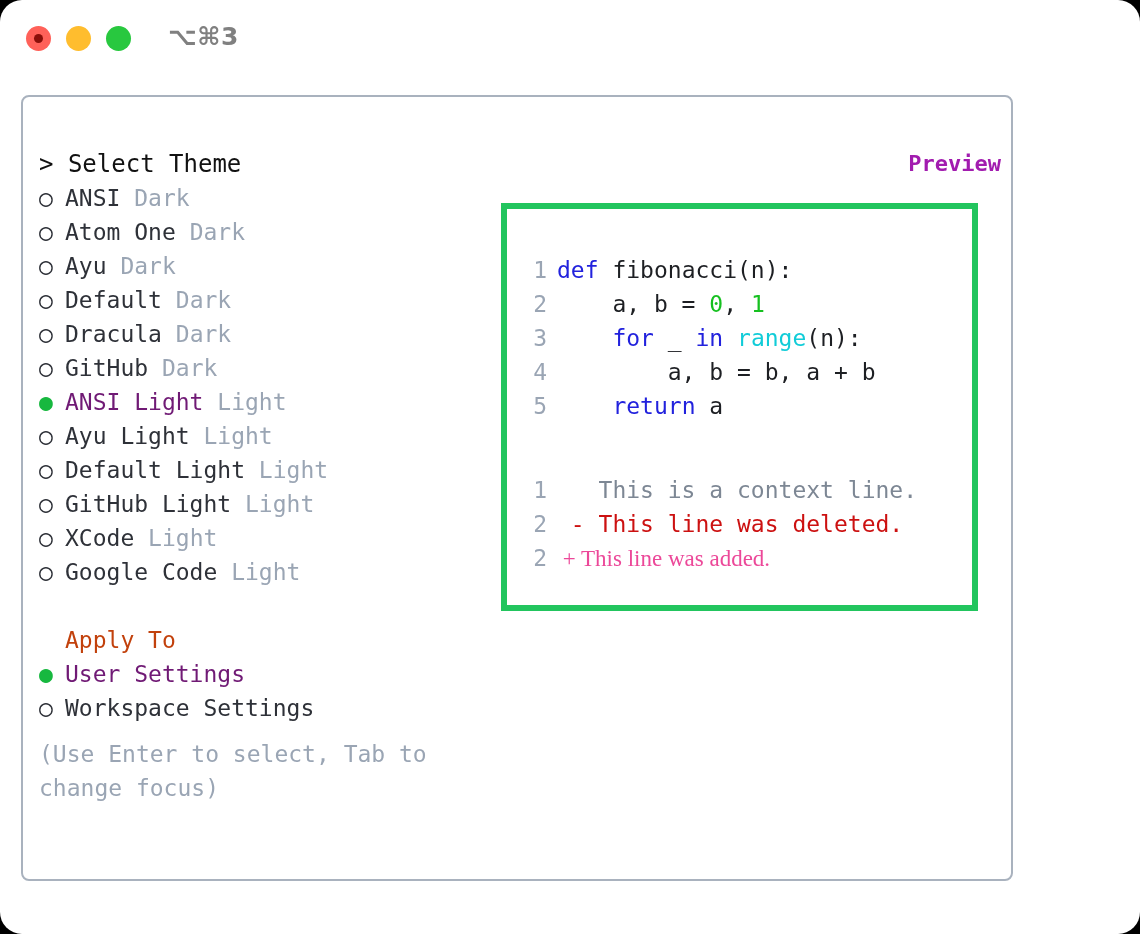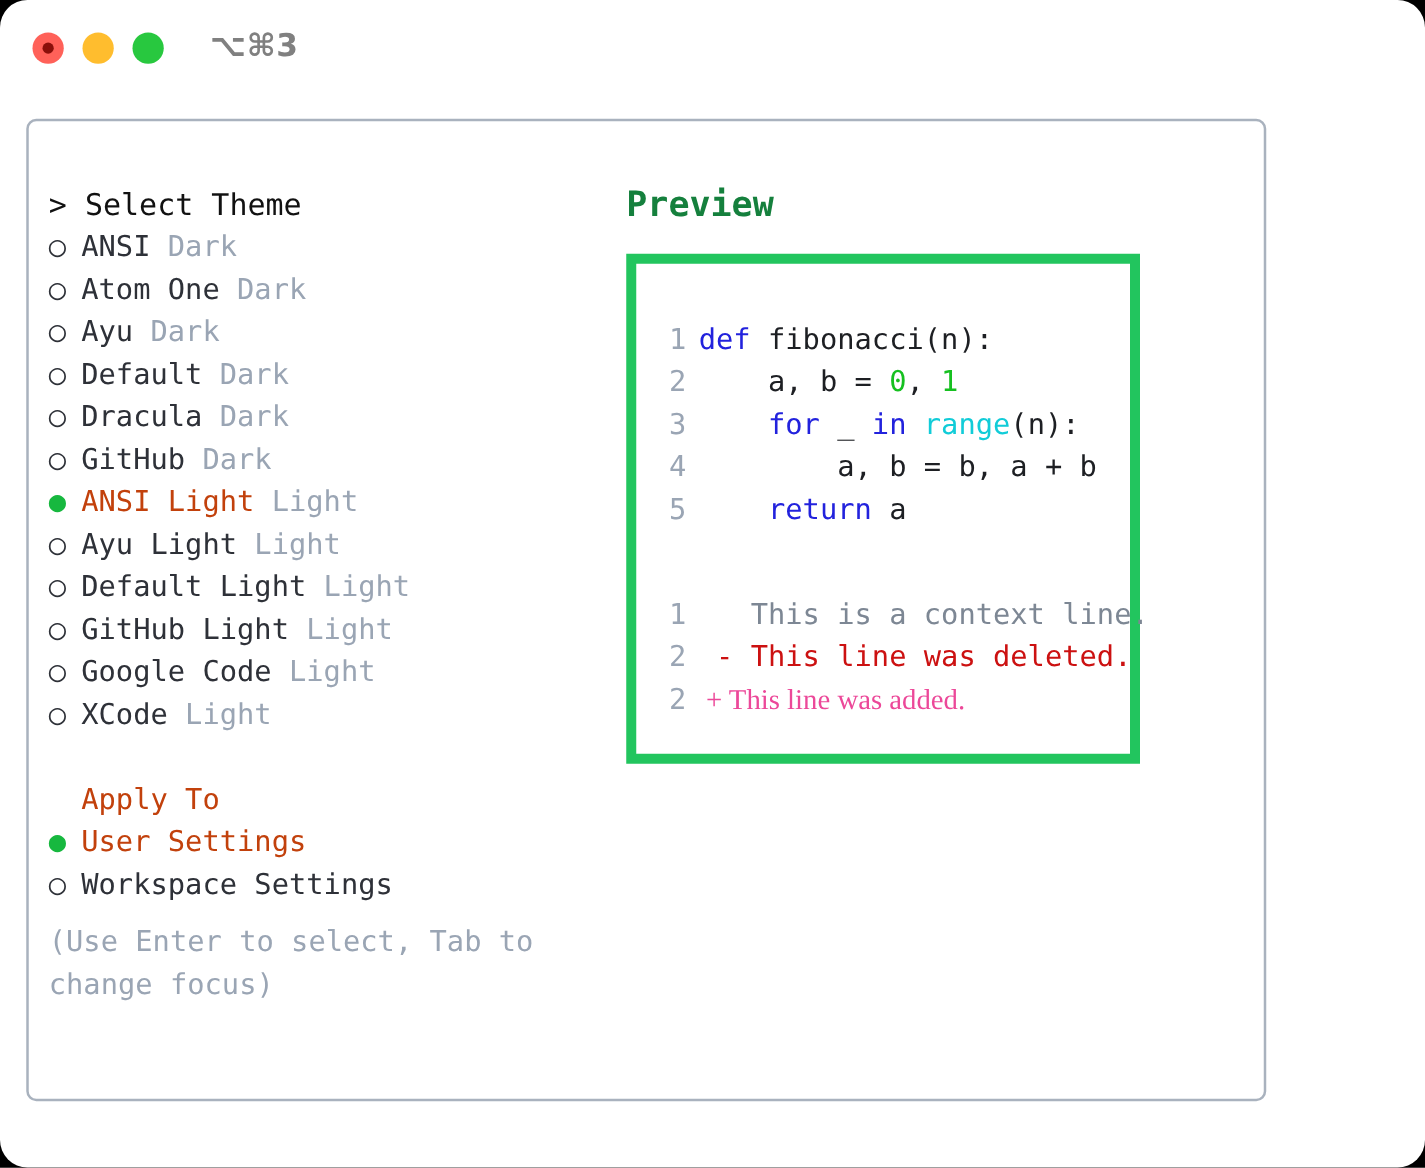--- a/index.html
+++ b/index.html
@@ -136,10 +136,11 @@
 
   
   #preview-title {
-    font-size: 28px;
+    font-size: 22px;
     font-weight: bold;
-    color: #15803d;
-    line-height: 34px;
+    color: #a21caf;
+    line-height: 34px;
+    text-align: right;
   }
   #preview-box {
     margin-top: 22px;

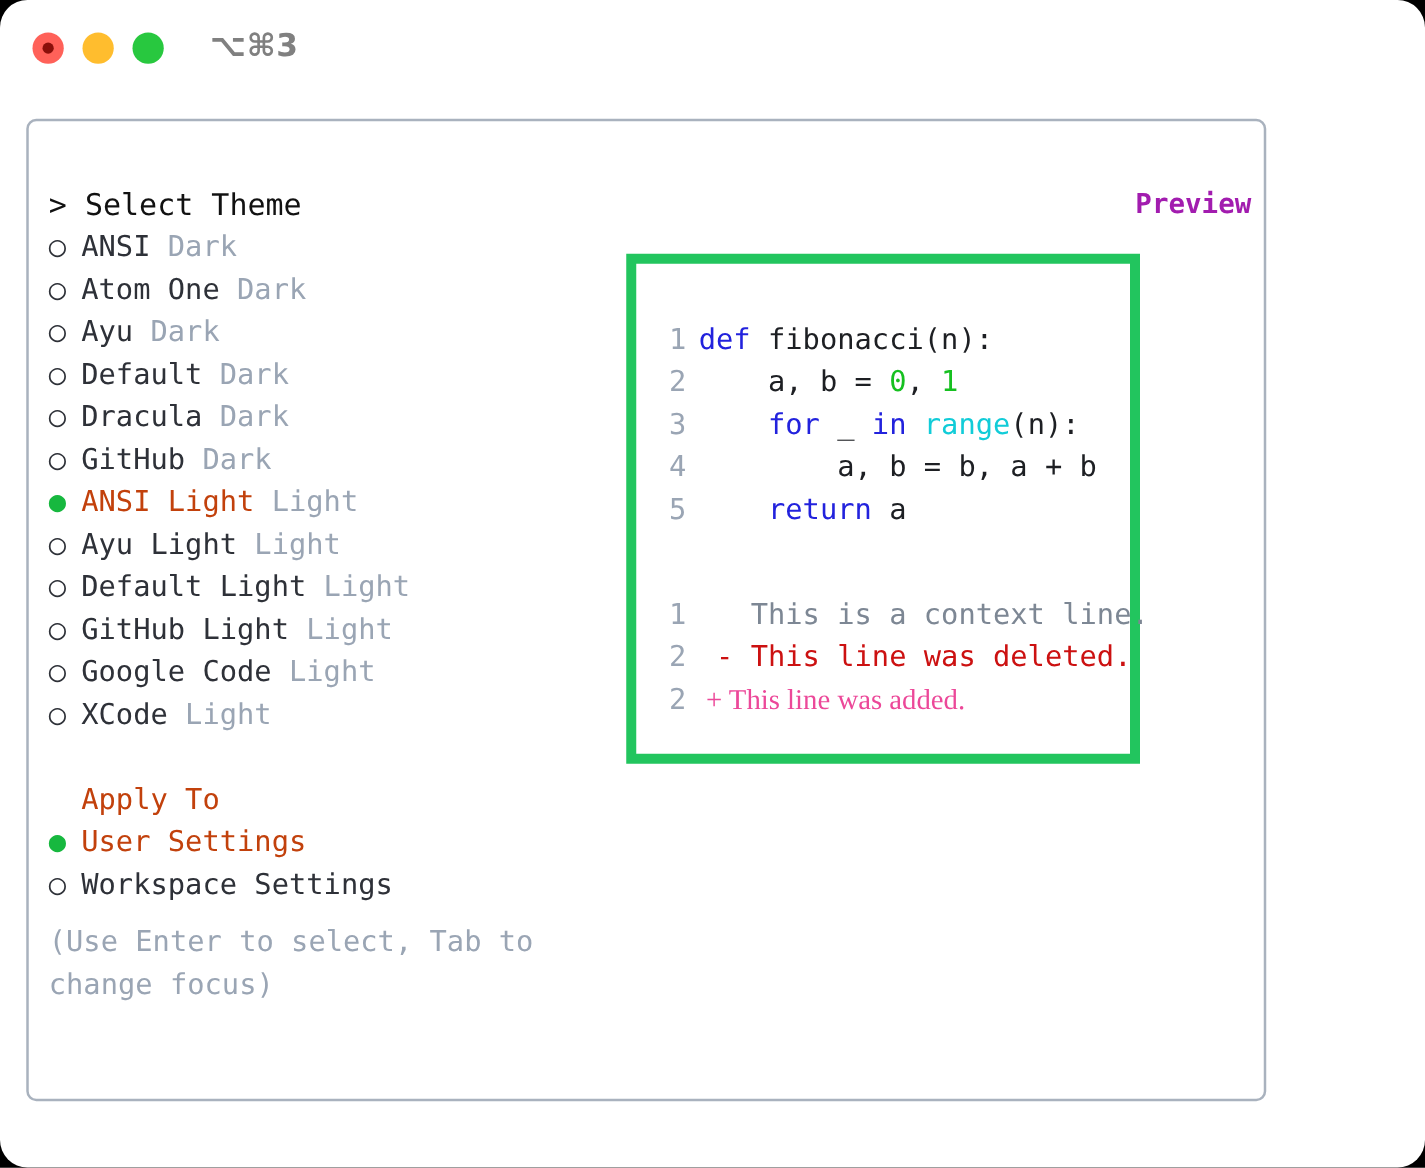--- a/index.html
+++ b/index.html
@@ -144,9 +144,9 @@
   }
   #preview-box {
     margin-top: 22px;
-    width: 411px;
+    width: 477px;
     height: 408px;
-    border: 8px solid #22c55e;
+    border: 6px solid #22c55e;
     box-sizing: border-box;
     background: #ffffff;
     padding: 44px 0 16px 14px;

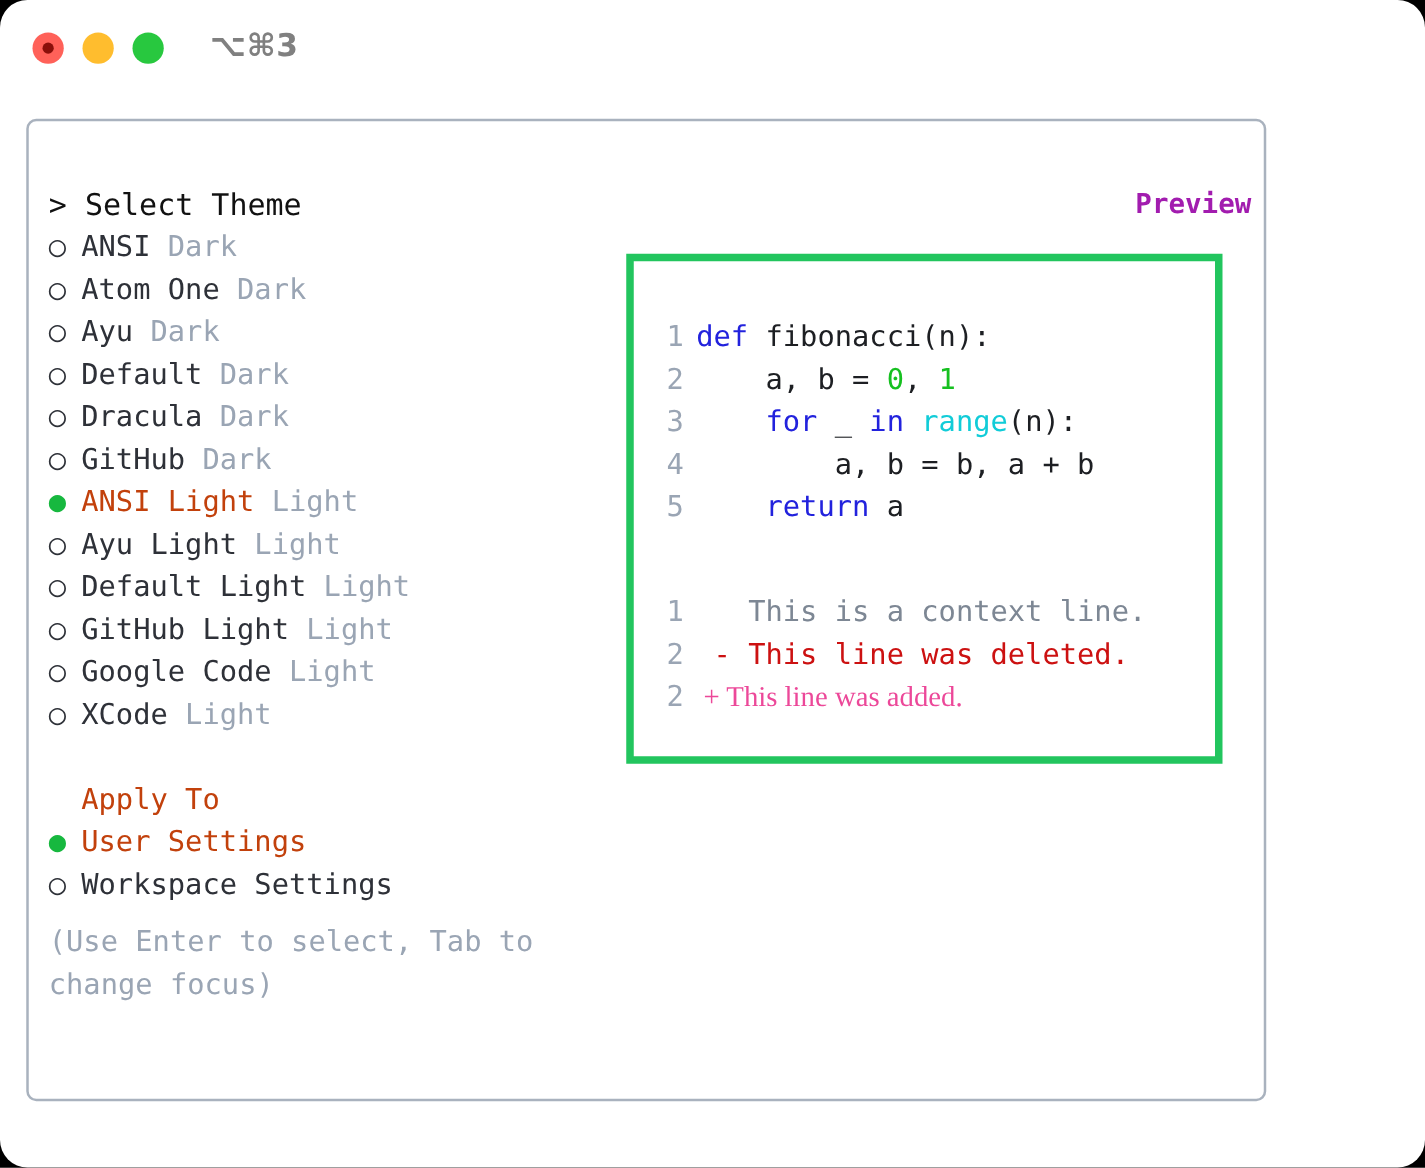--- a/index.html
+++ b/index.html
@@ -113,7 +113,7 @@
   .marker.blank { color: transparent; }
 
   .opt-label { color: #2e3138; }
-  .opt-row.selected .opt-label { color: #c2410c; text-align: center; }
+  .opt-row.selected .opt-label { color: #701a75; text-align: center; }
   .opt-suffix { color: #9aa5b4; }
 
   .subheading {

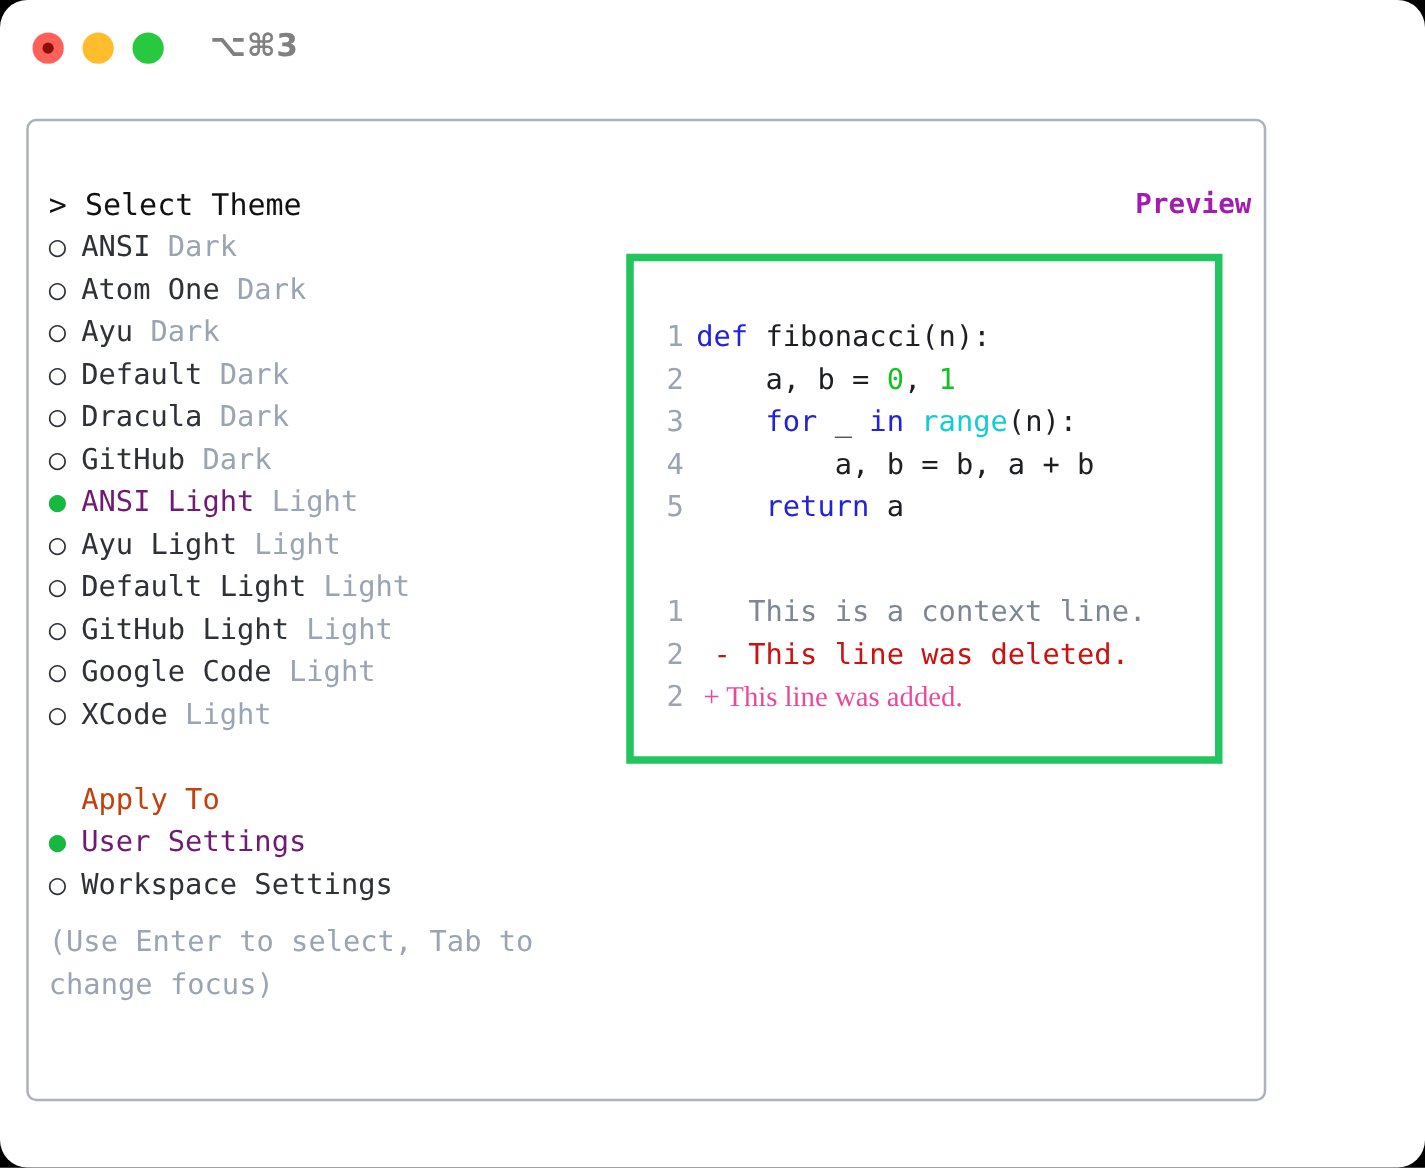--- a/index.html
+++ b/index.html
@@ -203,8 +203,8 @@
           <div class="opt-row"><span class="marker">○ </span><span class="opt-label">Ayu Light</span><span class="opt-suffix"> Light</span></div>
           <div class="opt-row"><span class="marker">○ </span><span class="opt-label">Default Light</span><span class="opt-suffix"> Light</span></div>
           <div class="opt-row"><span class="marker">○ </span><span class="opt-label">GitHub Light</span><span class="opt-suffix"> Light</span></div>
+          <div class="opt-row"><span class="marker">○ </span><span class="opt-label">XCode</span><span class="opt-suffix"> Light</span></div>
           <div class="opt-row"><span class="marker">○ </span><span class="opt-label">Google Code</span><span class="opt-suffix"> Light</span></div>
-          <div class="opt-row"><span class="marker">○ </span><span class="opt-label">XCode</span><span class="opt-suffix"> Light</span></div>
         </div>
 
       <div class="spacer-row"></div>

